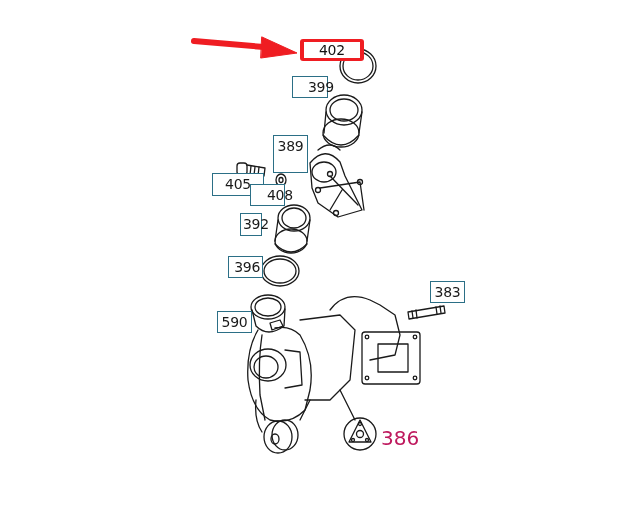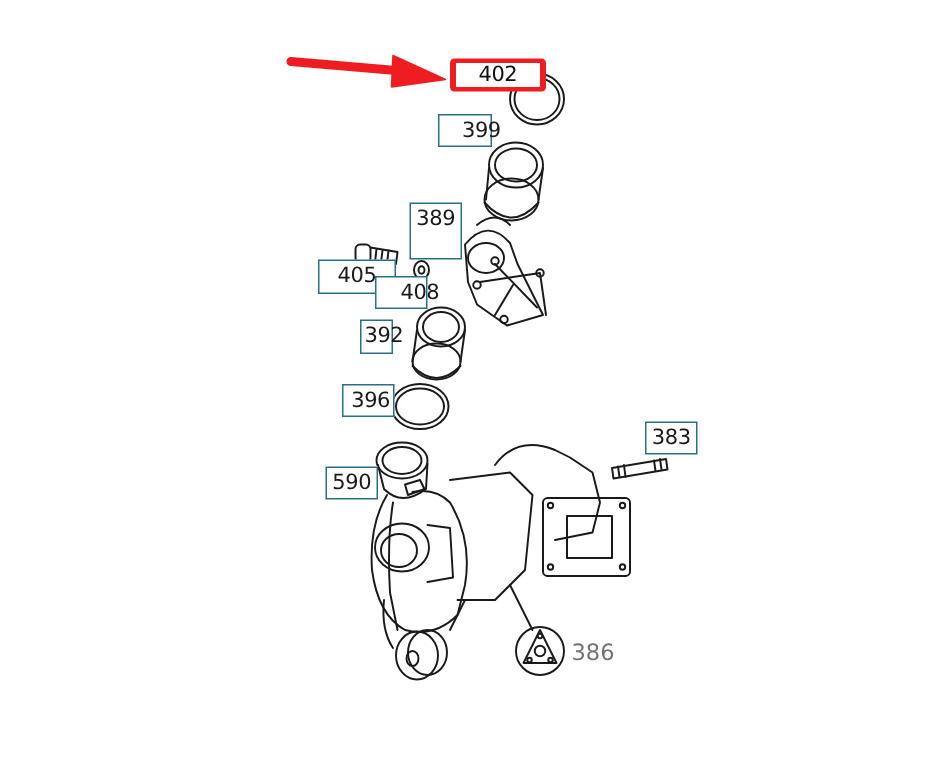--- a/index.html
+++ b/index.html
@@ -9,7 +9,7 @@
          font-size:14px; line-height:20px; padding:0 2px; letter-spacing:-0.3px; text-align:center; }
   .lbl-hl { position:absolute; box-sizing:border-box; background:#ef1d22; border-radius:3px; padding:3px 4px; }
   .lbl-hl span { display:block; background:#fff; color:#111; font-size:14px; line-height:16px; padding:0 15px; letter-spacing:-0.3px; }
-  .plain { position:absolute; font-size:15px; color:#737373; }
+  .plain { position:absolute; font-size:20px; color:#be185d; }
 </style>
 </head>
 <body>

